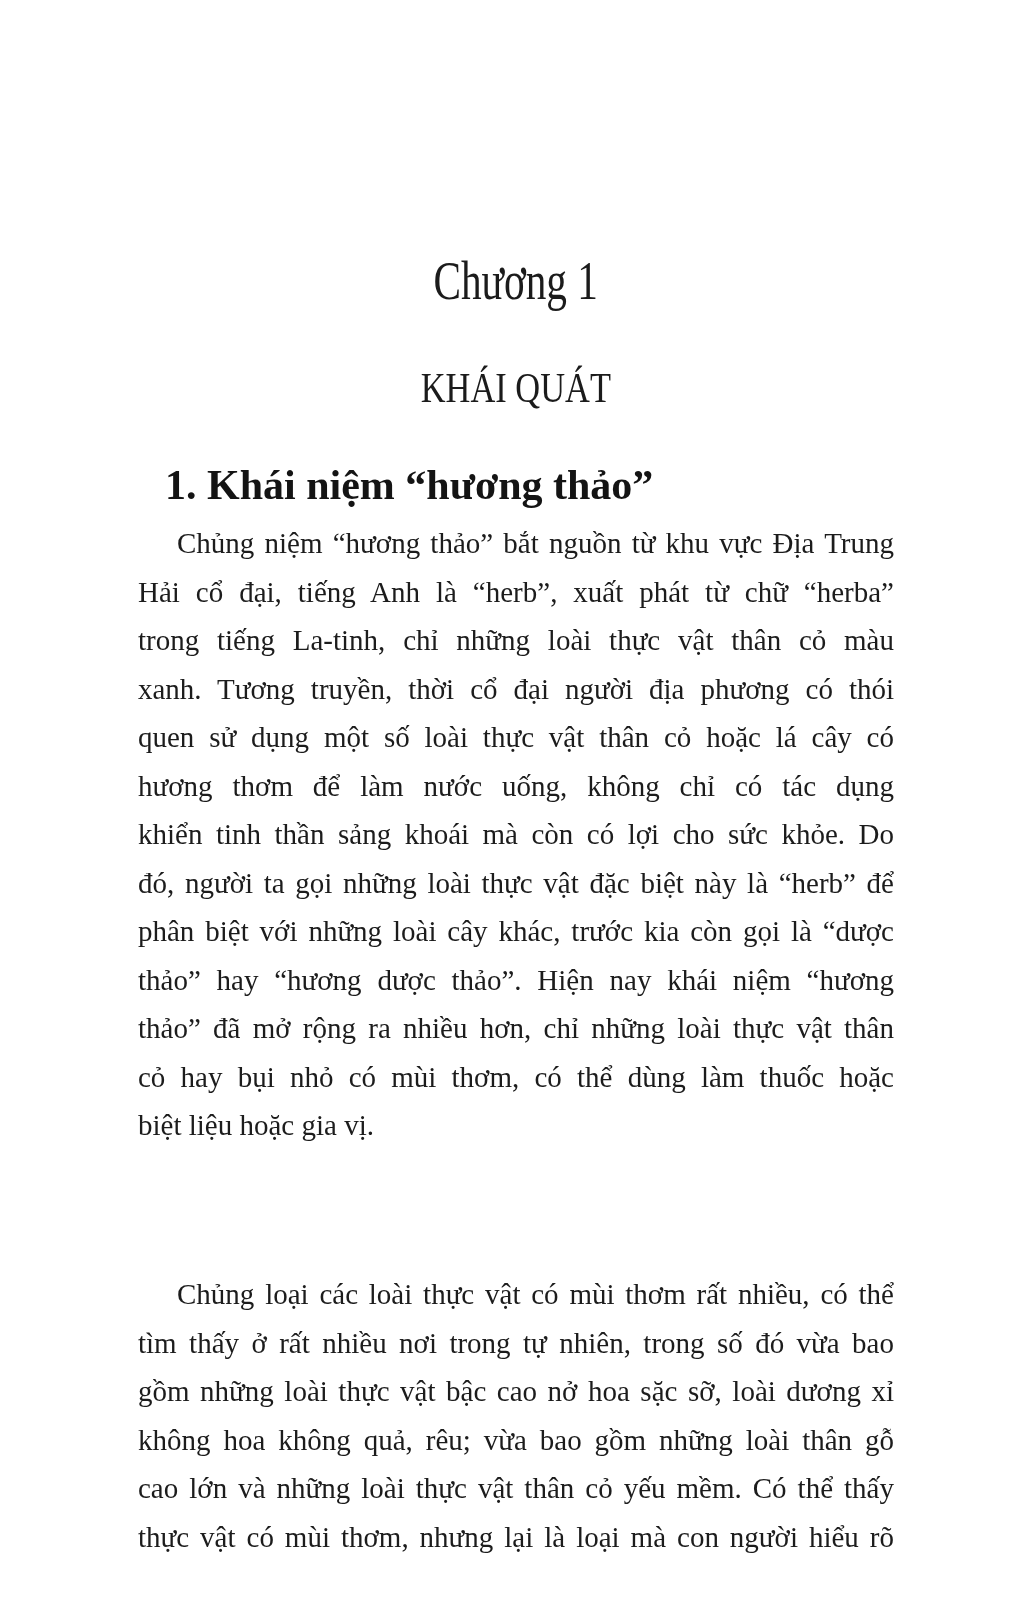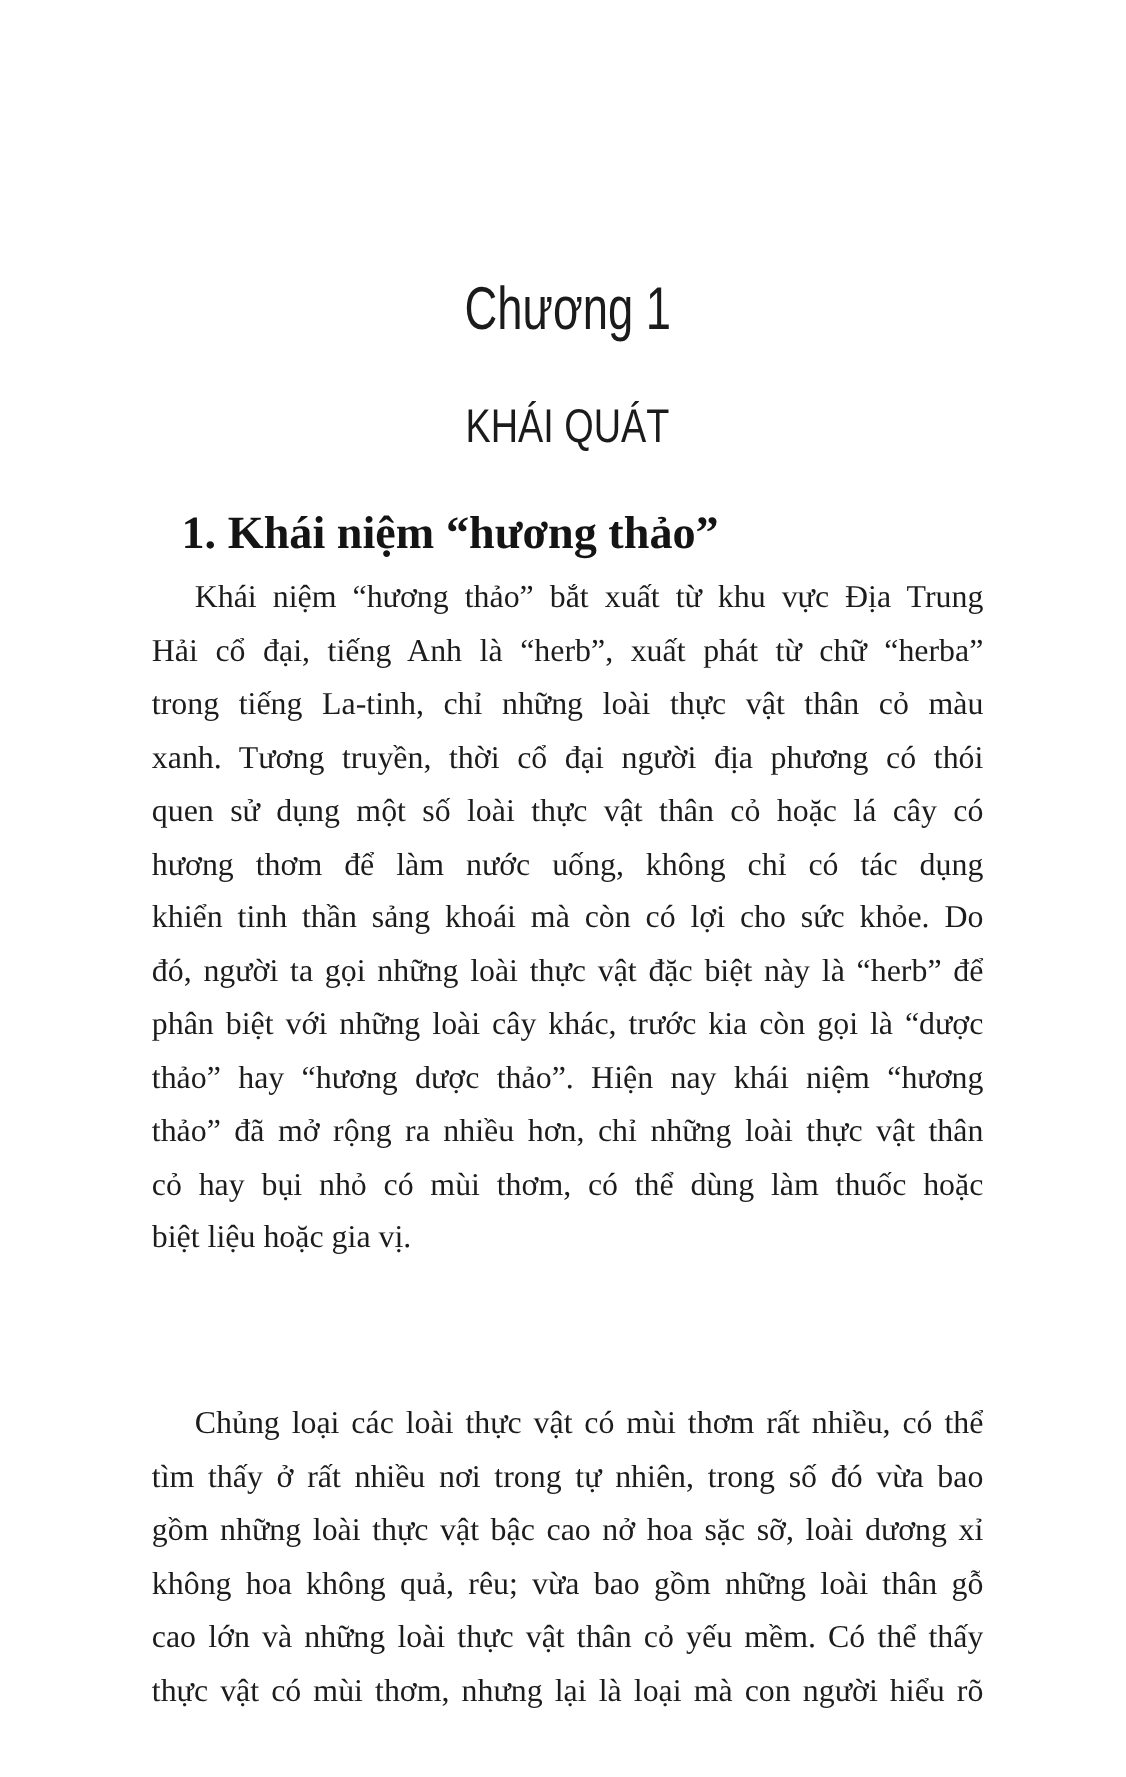--- a/index.html
+++ b/index.html
@@ -24,7 +24,7 @@
     left: 0;
     width: 100%;
     text-align: center;
-    font-family: Liberation Sans, sans-serif;
+    font-family: Liberation Serif, serif;
     color: #1b1b1b;
     white-space: nowrap;
   }

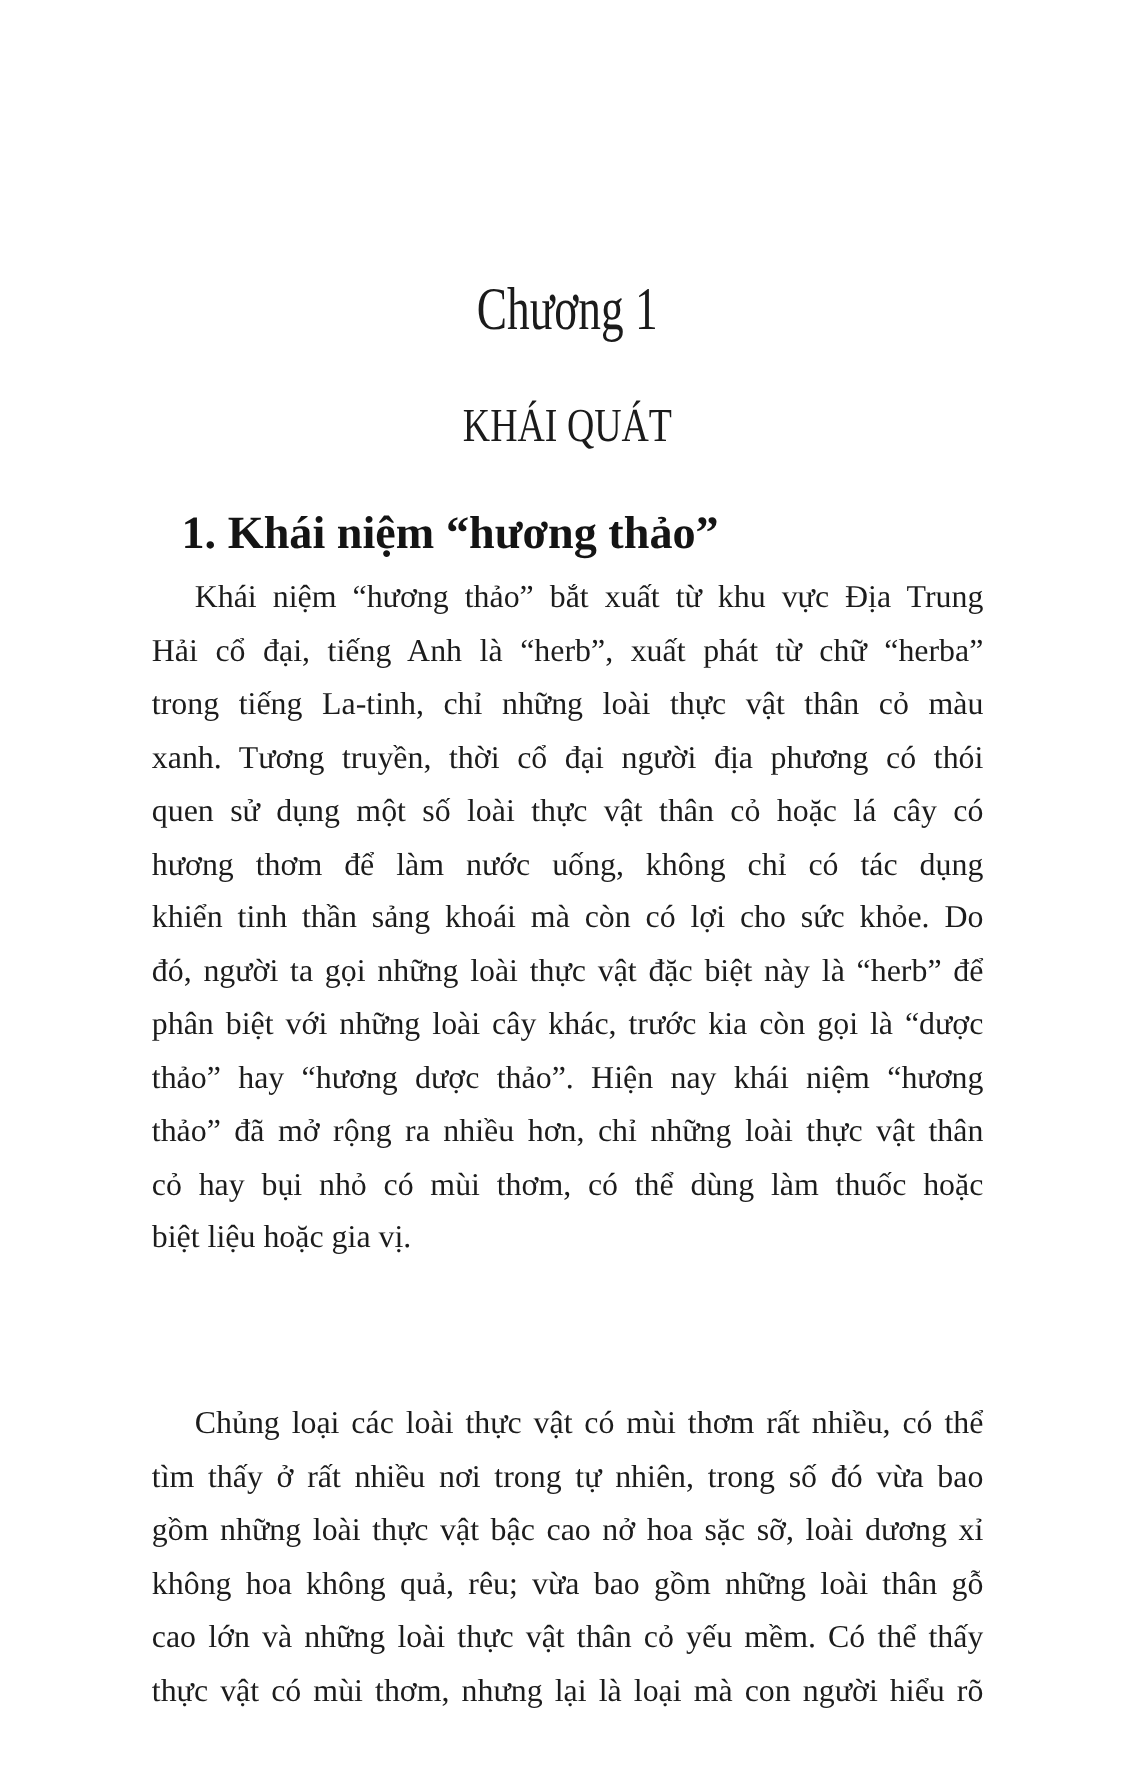--- a/index.html
+++ b/index.html
@@ -87,7 +87,7 @@
     <div class="section-heading">1. Khái niệm “hương thảo”</div>
 
     <div class="para para-1">
-      <div class="line first">Khái niệm “hương thảo” bắt xuất từ khu vực Địa Trung</div>
+      <div class="line first">Chủng niệm “hương thảo” bắt nguồn từ khu vực Địa Trung</div>
       <div class="line">Hải cổ đại, tiếng Anh là “herb”, xuất phát từ chữ “herba”</div>
       <div class="line">trong tiếng La-tinh, chỉ những loài thực vật thân cỏ màu</div>
       <div class="line">xanh. Tương truyền, thời cổ đại người địa phương có thói</div>

